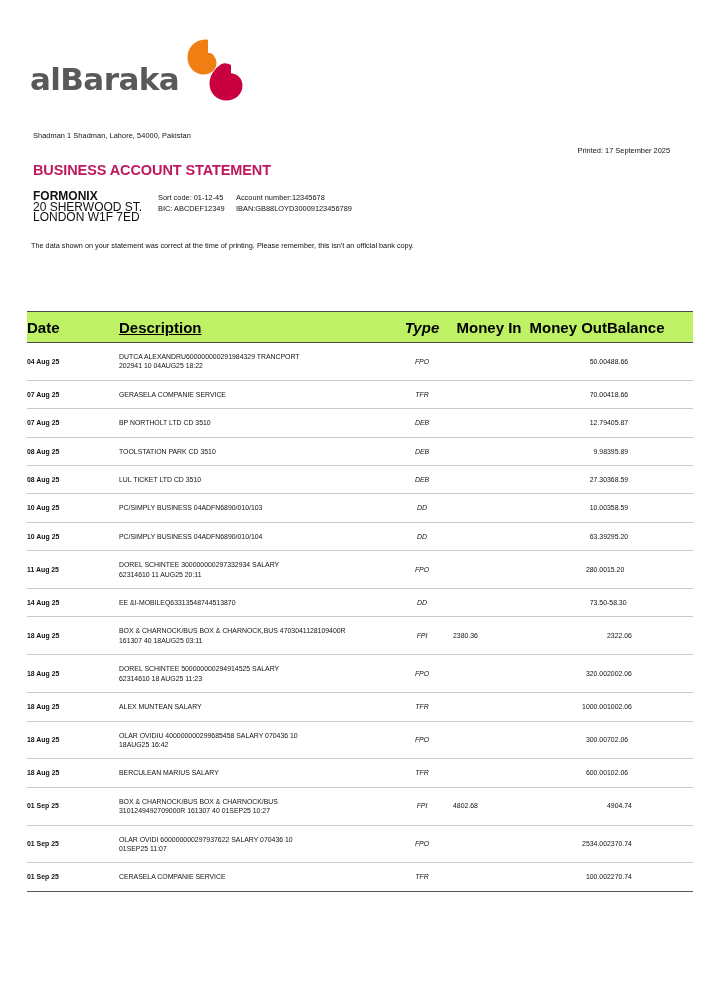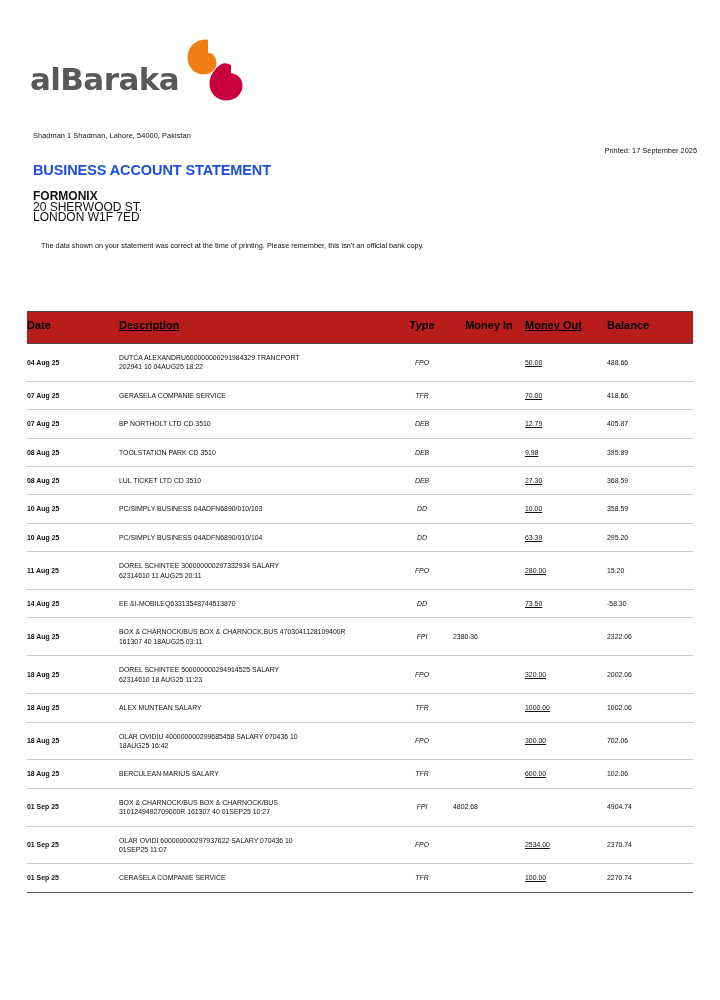--- a/index.html
+++ b/index.html
@@ -62,7 +62,7 @@
   }
   .printed {
     position: absolute;
-    right: 23px;
+    right: 50px;
     top: 146px;
     font-size: 7.4px;
     color: #111;

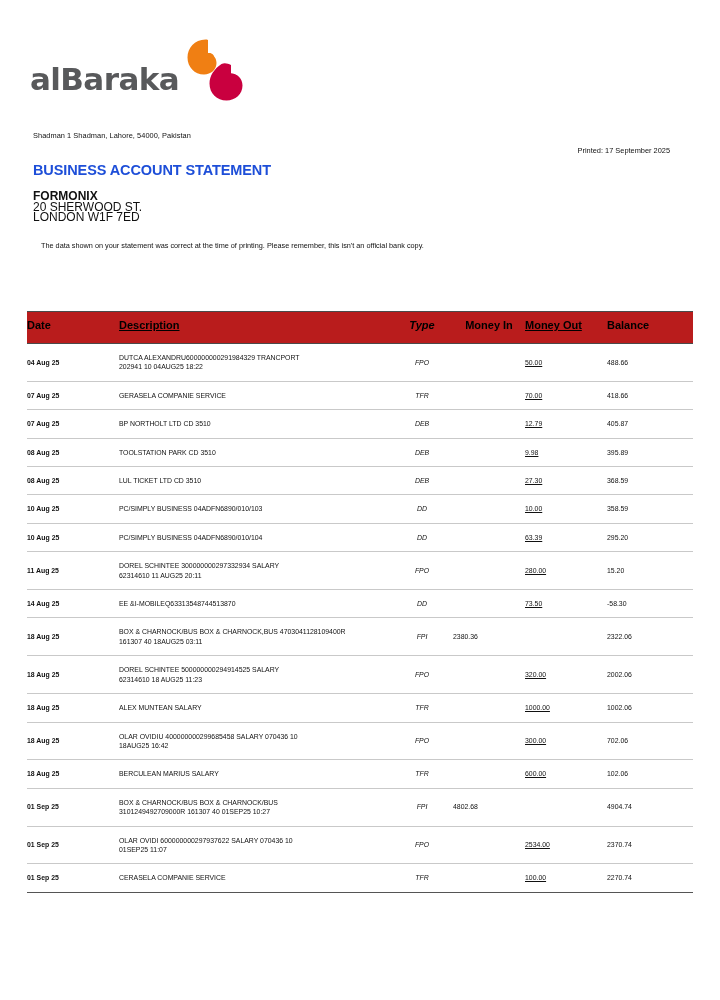--- a/index.html
+++ b/index.html
@@ -75,7 +75,7 @@
     font-size: 14.5px;
     font-weight: bold;
     letter-spacing: -0.1px;
-    color: #1d4ed8;
+    color: #be185d;
   }
 
   .cust-block {

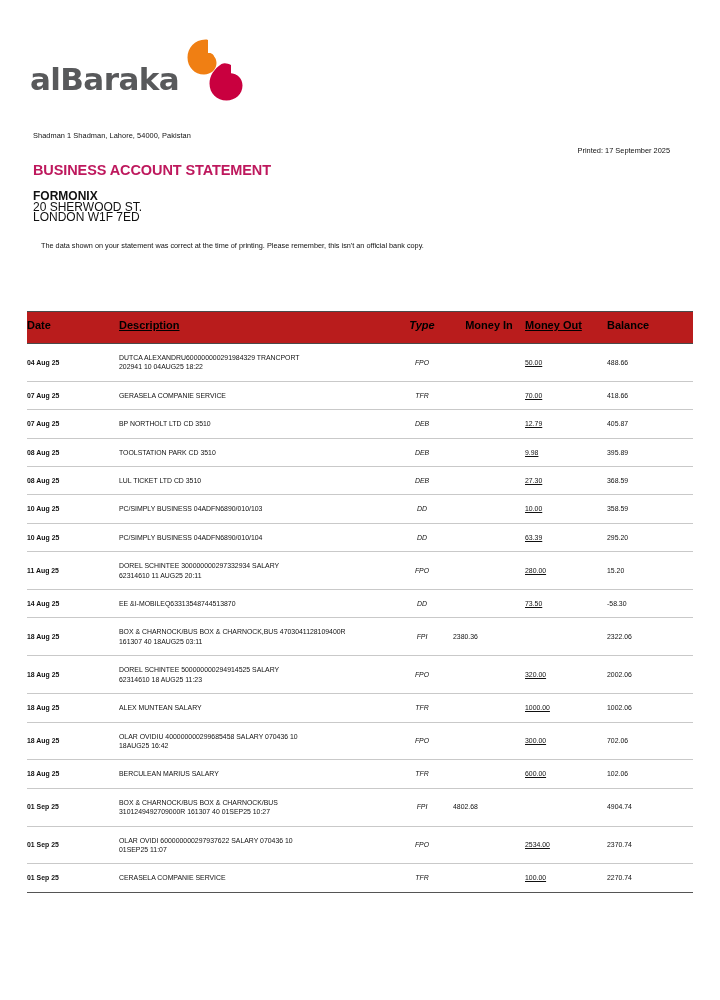--- a/index.html
+++ b/index.html
@@ -214,6 +214,16 @@
     <div>LONDON W1F 7ED</div>
   </div>
 
+  <div class="acct-block">
+    <div class="acct-row">
+      <span class="c1"><span>Sort code:</span>
+      <span>01-12-45</span></span><span>Account number:</span><span>12345678</span>
+    </div>
+    <div class="acct-row">
+      <span class="c1"><span>BIC:</span>
+      <span>ABCDEF12349</span></span><span>IBAN:</span><span>GB88LOYD30009123456789</span>
+    </div>
+  </div>
 
   <div class="note1">The data shown on your statement was correct at the time of printing. Please remember, this isn't an official bank copy.</div>
 

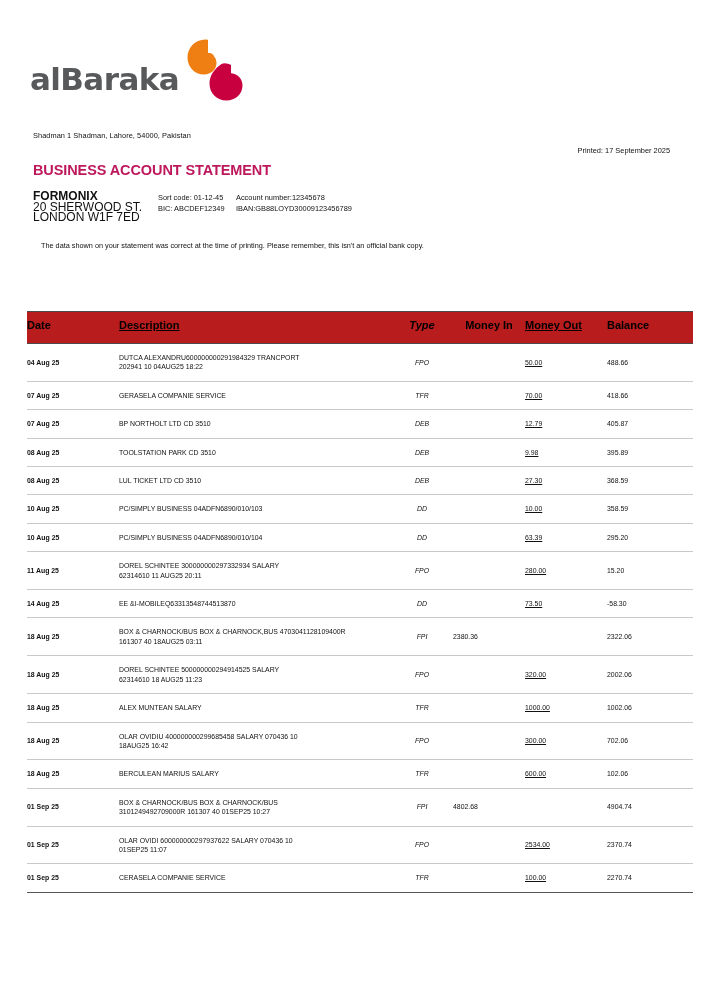--- a/index.html
+++ b/index.html
@@ -101,7 +101,7 @@
 
   .note1 {
     position: absolute;
-    left: 41px;
+    left: 31px;
     top: 241px;
     font-size: 7.3px;
     color: #111;

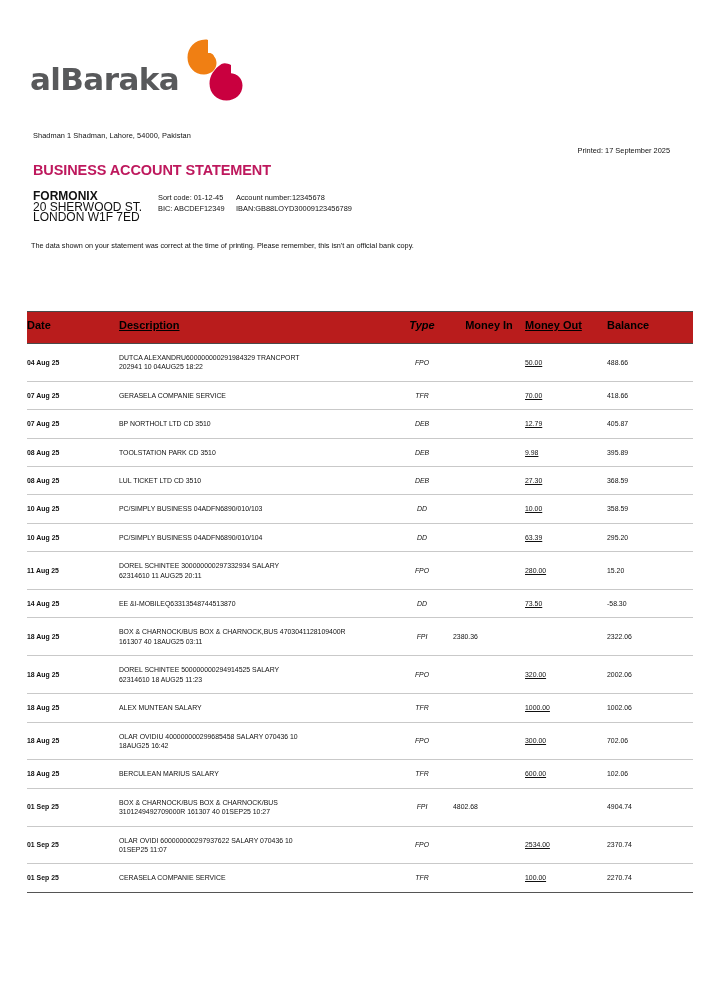--- a/index.html
+++ b/index.html
@@ -124,13 +124,13 @@
     table-layout: fixed;
   }
   .tbl thead th {
-    background: #b91c1c;
+    background: #bef264;
     border-top: 1.4px solid #4a4a4a;
     border-bottom: 1.4px solid #4a4a4a;
-    font-size: 11px;
+    font-size: 15px;
     font-weight: bold;
     color: #000;
-    padding: 7px 0 12px 0;
+    padding: 7px 0 6px 0;
     vertical-align: middle;
   }
   .tbl tbody td {

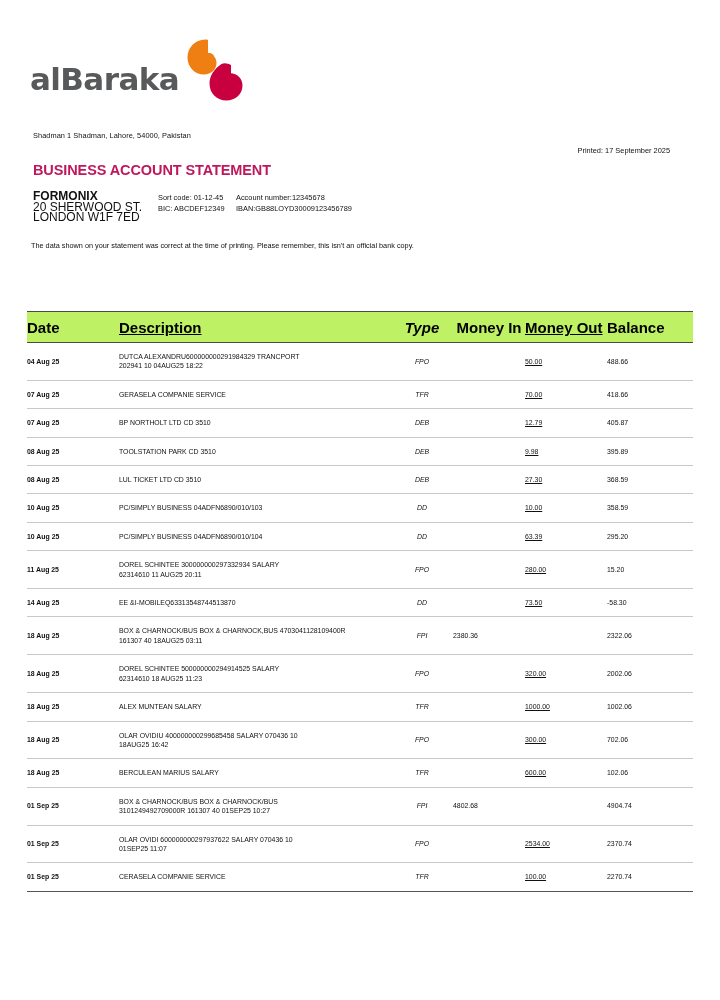--- a/index.html
+++ b/index.html
@@ -147,7 +147,7 @@
   .c-desc   { width: 272px; text-align: left; }
   .c-type   { width: 62px;  text-align: center; font-style: italic; }
   .c-in     { width: 72px;  }
-  .c-out    { width: 82px;  text-align: left; text-decoration: underline; }
+  .c-out    { width: 82px;  text-align: right; }
   .c-bal    { width: 86px;  text-align: left; }
 
   th.c-date  { padding-left: 8px; }

